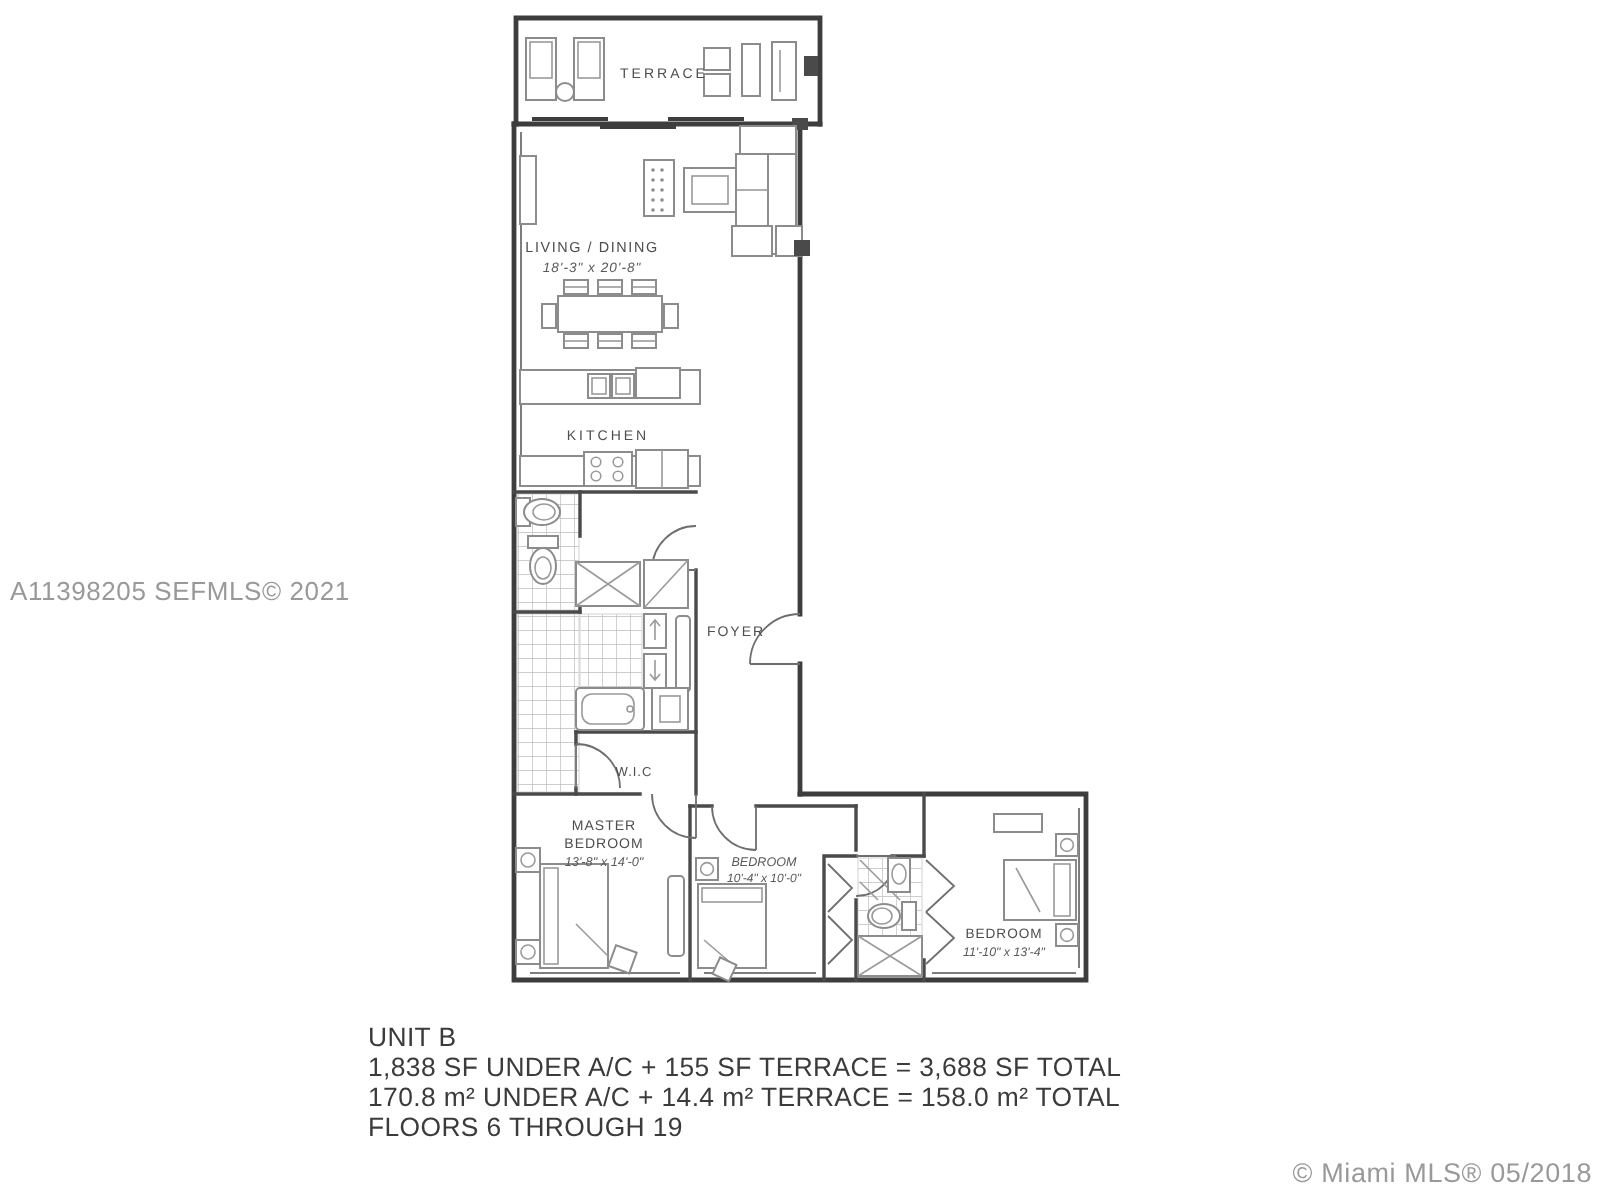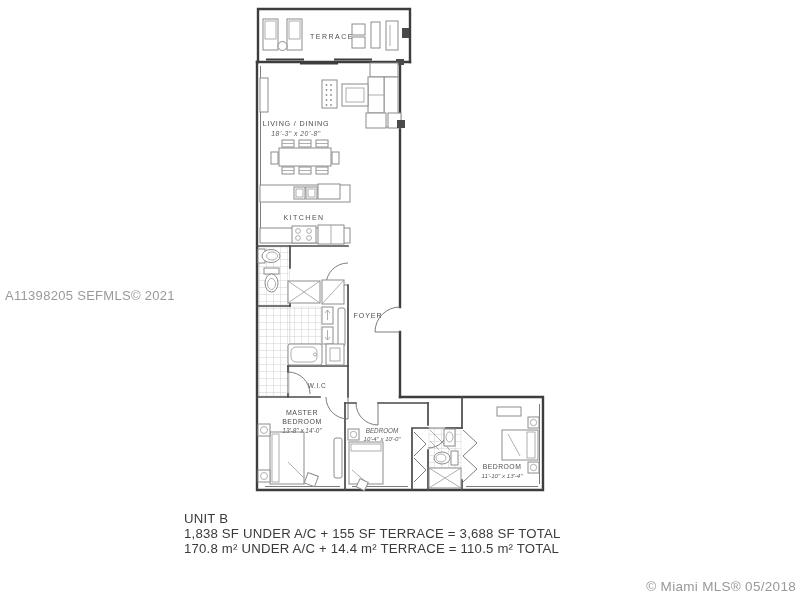--- a/index.html
+++ b/index.html
@@ -249,7 +249,7 @@
 <div class="summary">
   <div>UNIT B</div>
   <div>1,838 SF UNDER A/C + 155 SF TERRACE = 3,688 SF TOTAL</div>
-  <div>170.8 m² UNDER A/C + 14.4 m² TERRACE = 110.5 m² TOTAL</div>
+  <div>170.8 m² UNDER A/C + 14.4 m² TERRACE = 158.0 m² TOTAL</div>
 </div>
 
 </div>

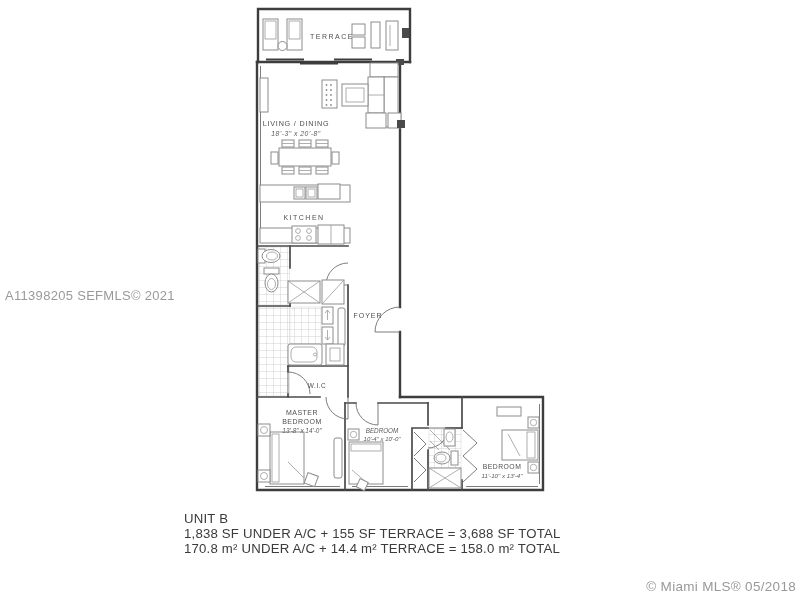--- a/index.html
+++ b/index.html
@@ -250,6 +250,7 @@
   <div>UNIT B</div>
   <div>1,838 SF UNDER A/C + 155 SF TERRACE = 3,688 SF TOTAL</div>
   <div>170.8 m² UNDER A/C + 14.4 m² TERRACE = 158.0 m² TOTAL</div>
+  <div>FLOORS 6 THROUGH 19</div>
 </div>
 
 </div>

